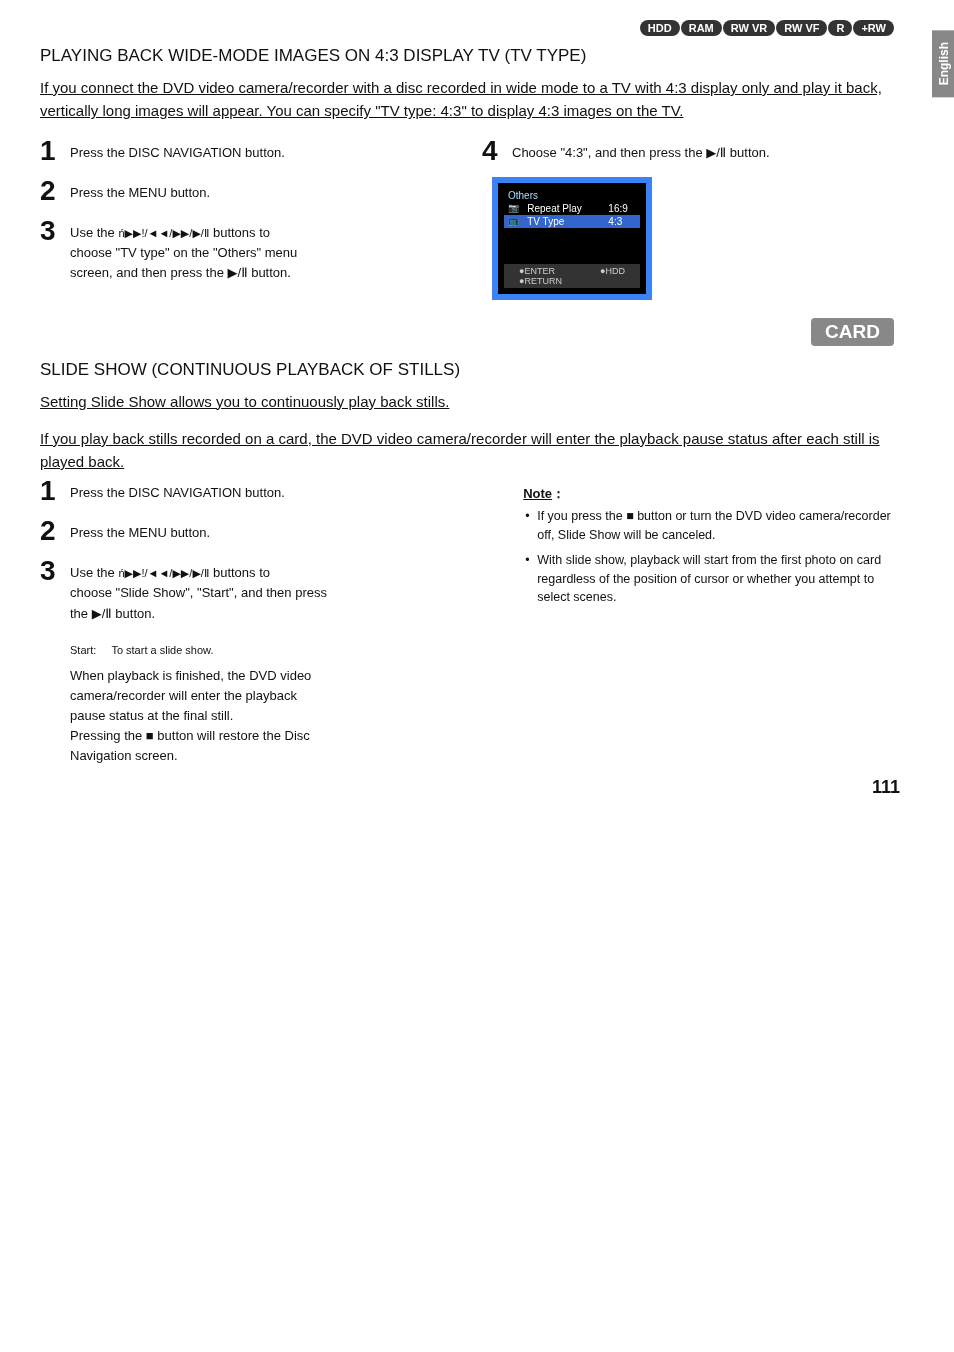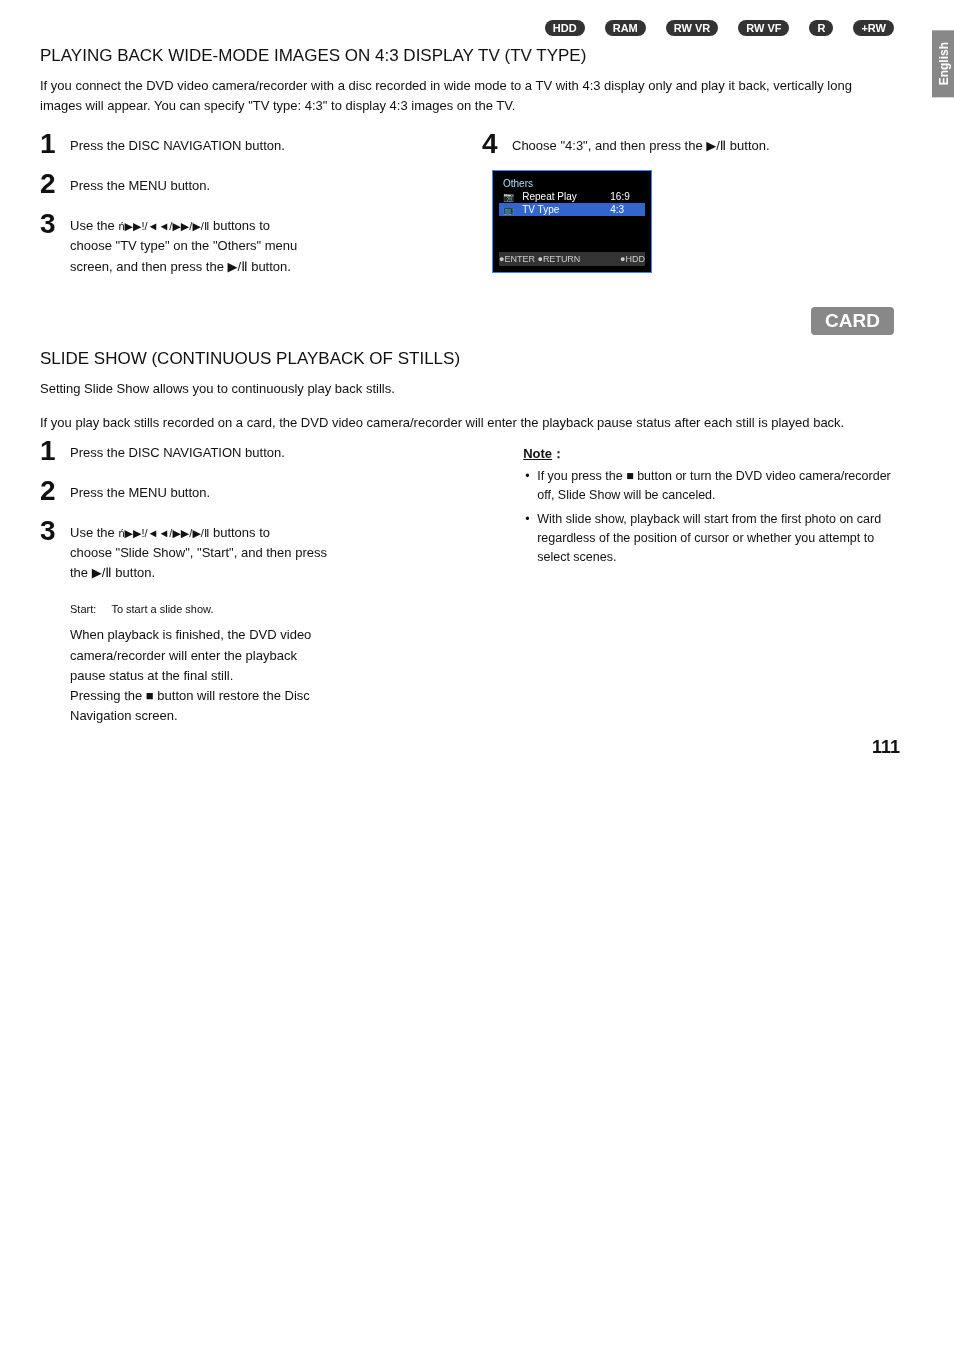--- a/index.html
+++ b/index.html
@@ -22,7 +22,7 @@
     .disc-badges {
       display: flex;
       justify-content: flex-end;
-      gap: 20px;
+      gap: 1px;
       margin-bottom: 10px;
     }
     .badge {

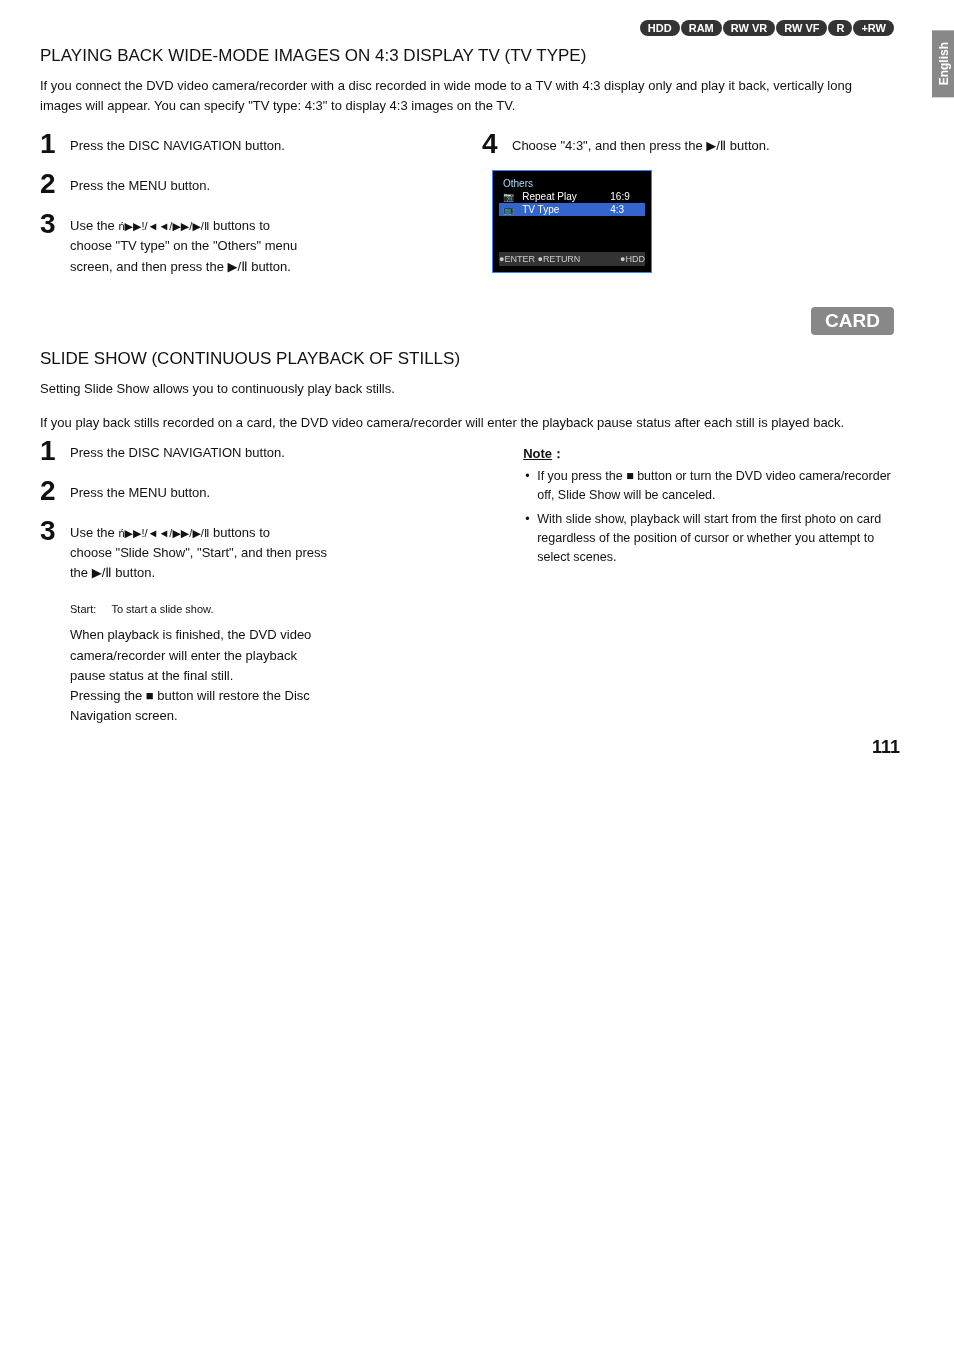--- a/index.html
+++ b/index.html
@@ -60,9 +60,10 @@
 
     
     .intro-text {
-      font-size: 13px;
+      font-size: 15px;
       line-height: 1.55;
       margin-bottom: 14px;
+      text-decoration: underline;
     }
 
     

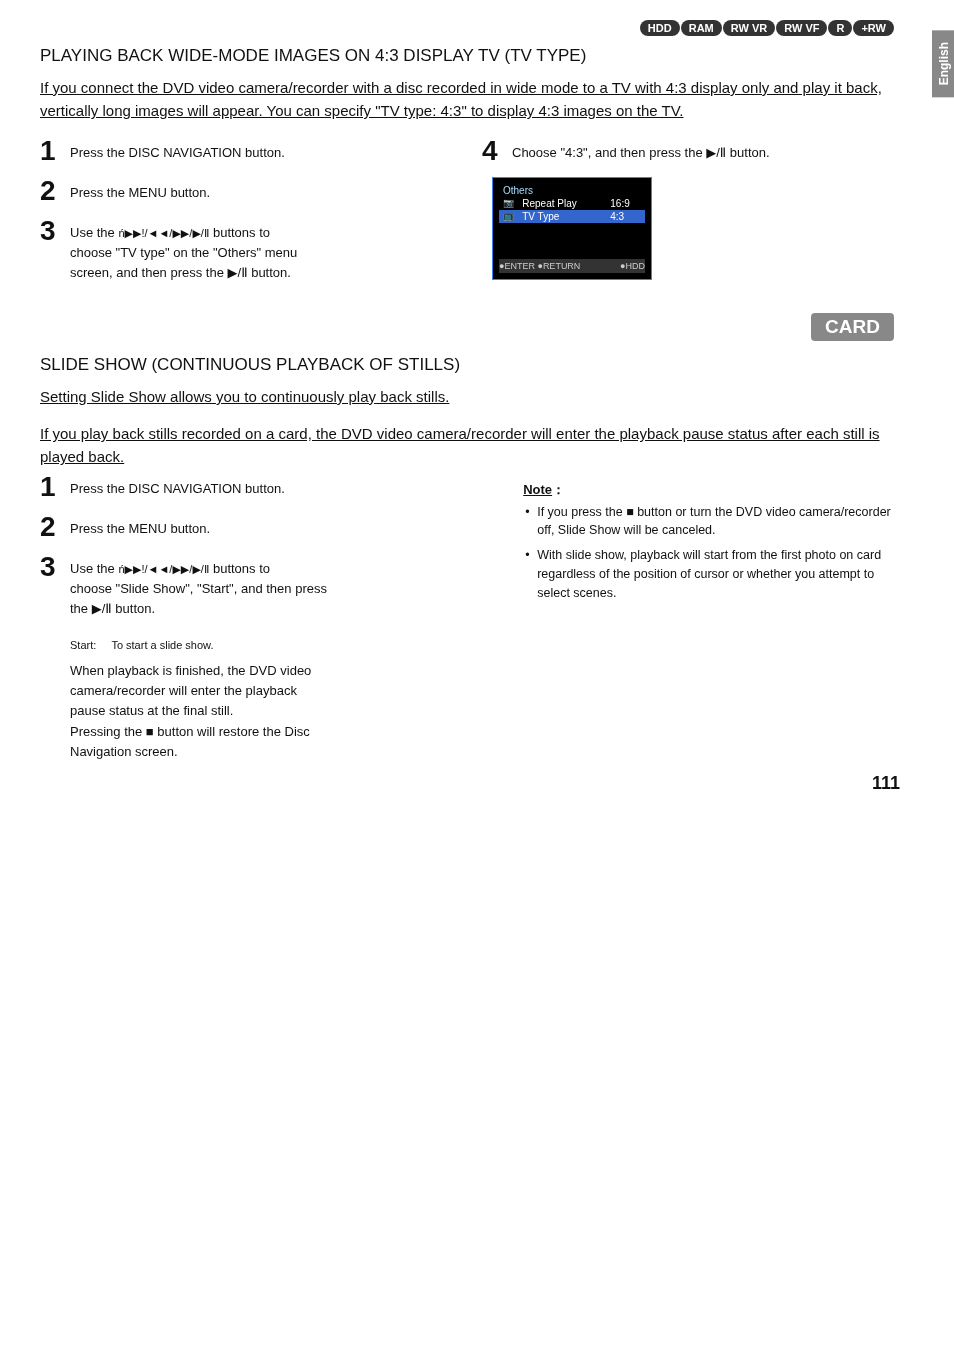--- a/index.html
+++ b/index.html
@@ -108,7 +108,7 @@
 
     
     .tv-menu-image {
-      border: 1px solid #3b82f6;
+      border: 6px solid #3b82f6;
       background: #000;
       width: 160px;
       padding: 6px;

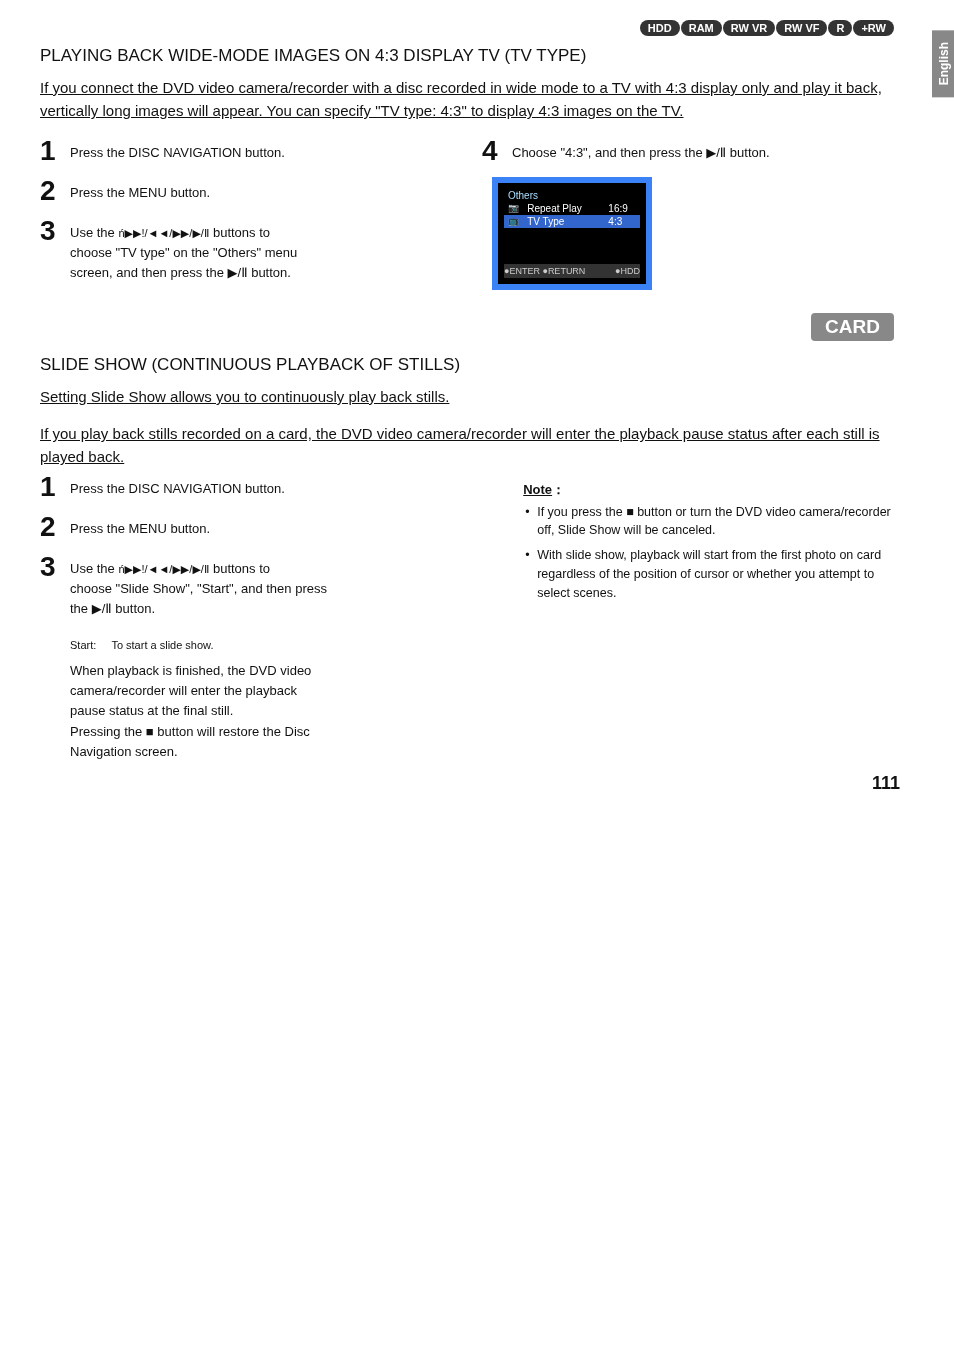--- a/index.html
+++ b/index.html
@@ -137,7 +137,7 @@
       display: flex;
       justify-content: space-between;
       background: #333;
-      padding: 2px 0;
+      padding: 2px 15px;
       margin-top: 4px;
       font-size: 9px;
       color: #ccc;

